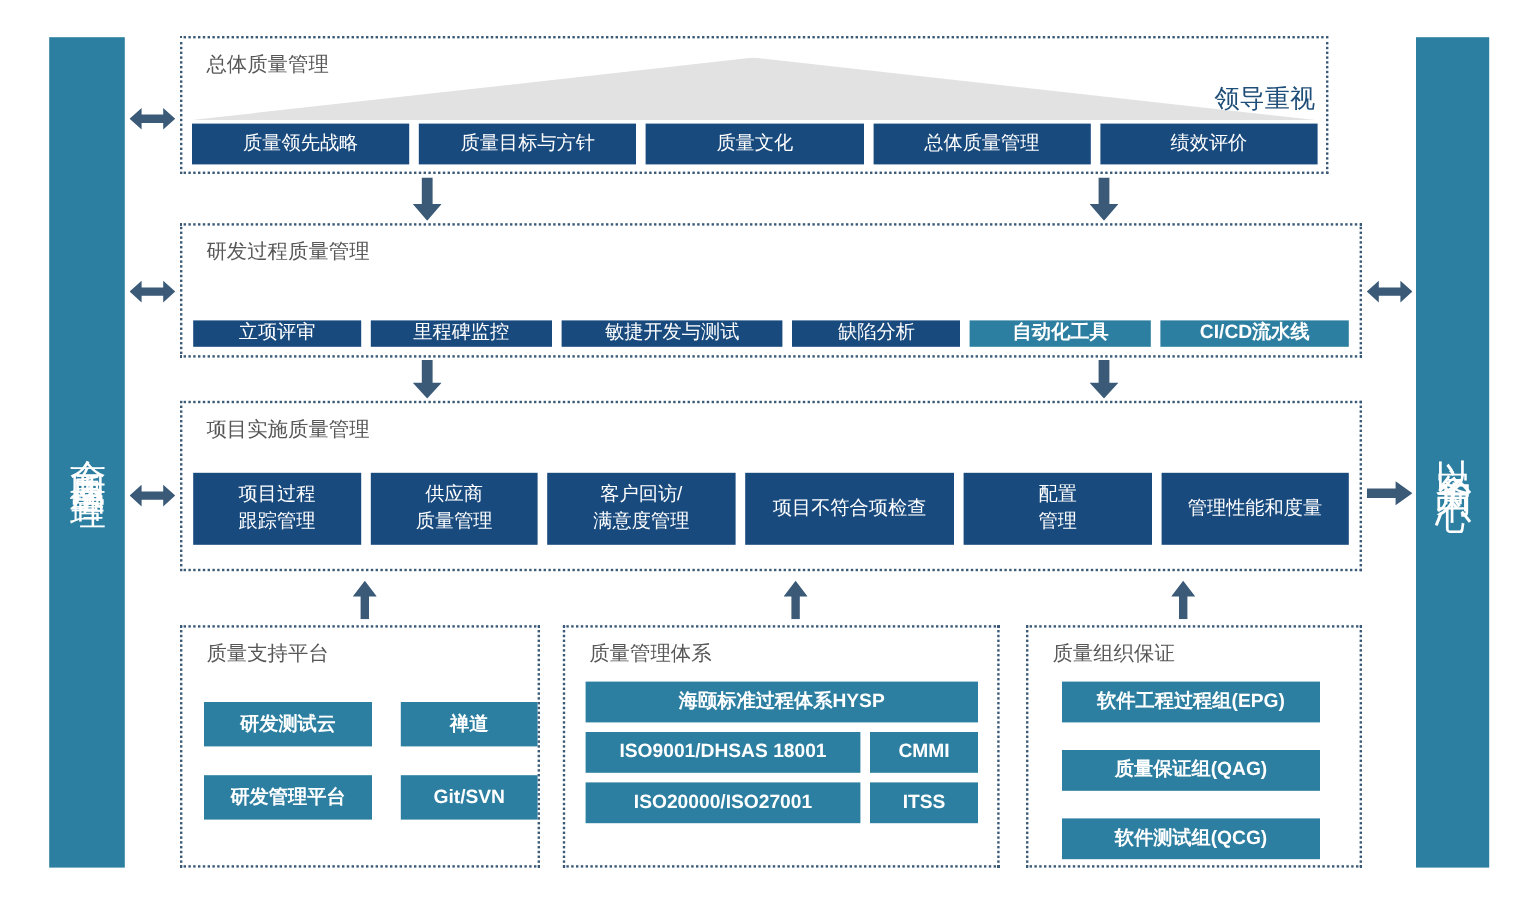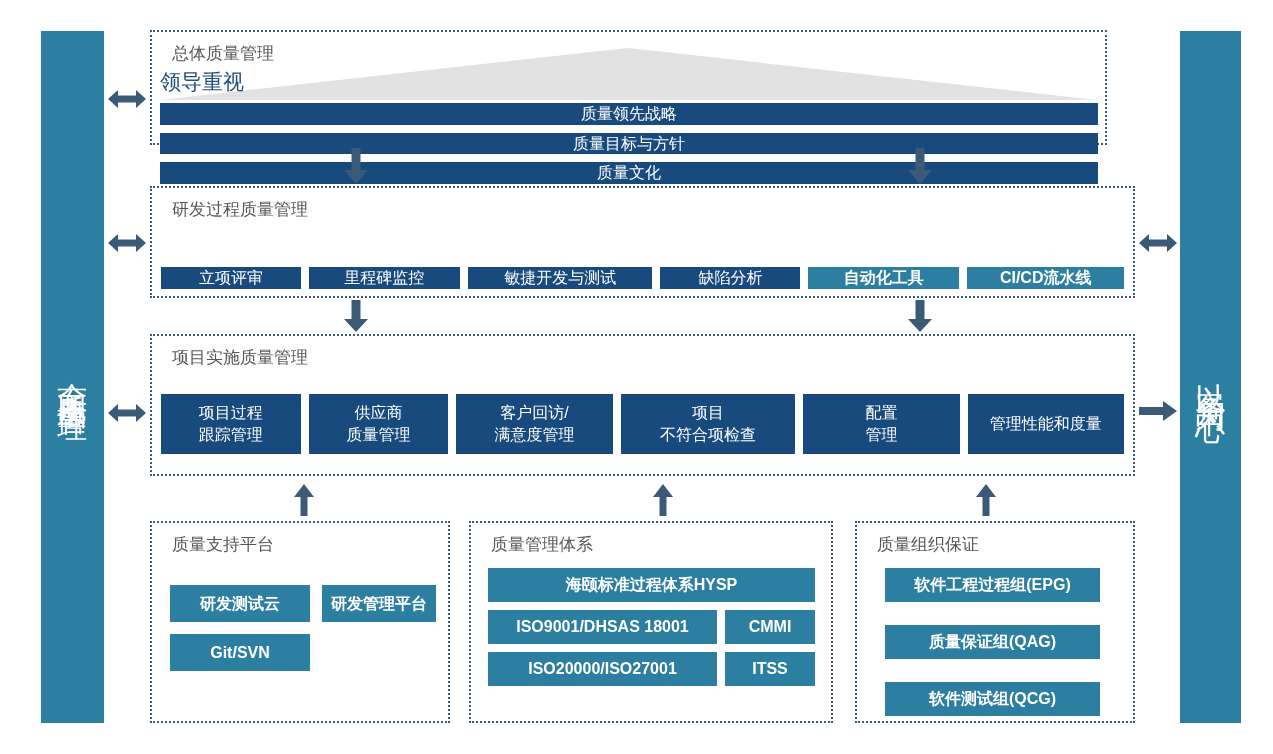--- a/index.html
+++ b/index.html
@@ -99,7 +99,7 @@
     position: absolute;
     left: 0; right: 0;
     bottom: 4px;
-    text-align: left;
+    text-align: right;
     color: #1f4e79;
     font-size: 21px;
   }

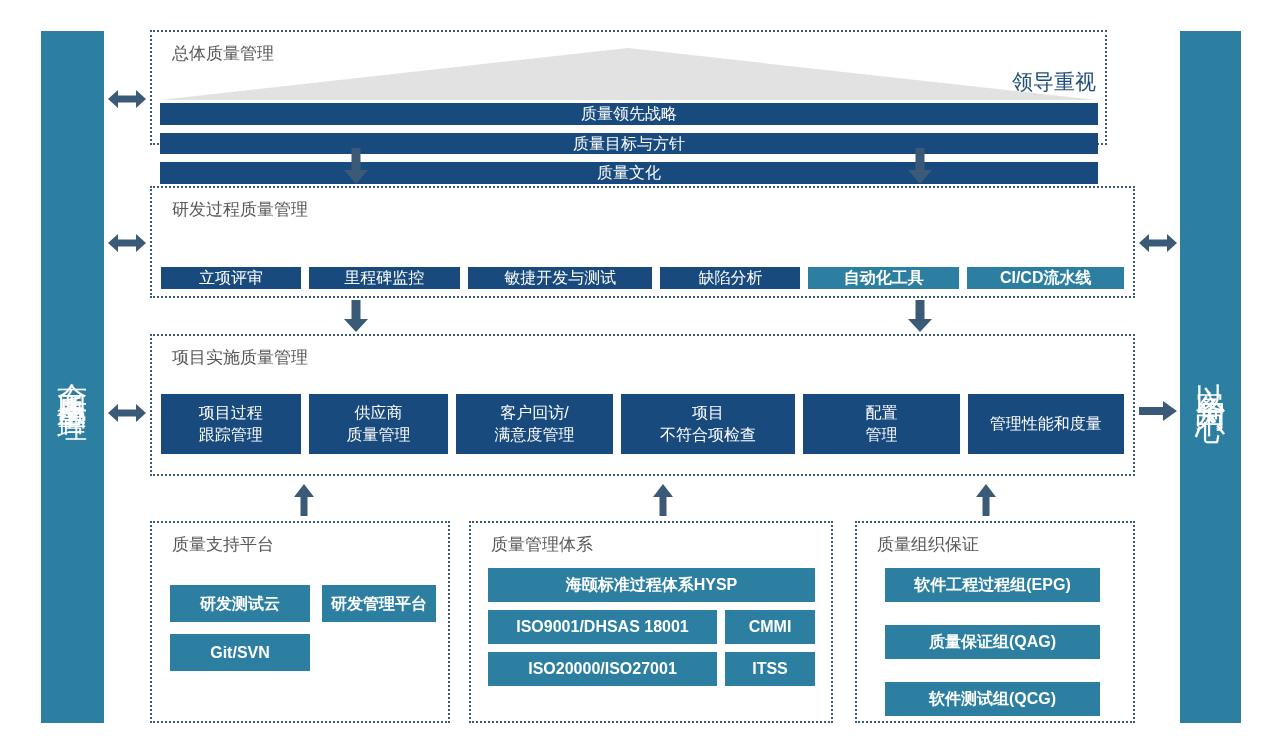--- a/index.html
+++ b/index.html
@@ -140,7 +140,7 @@
     <div class="tri-label">领导重视</div>
   </div>
 
-  <div class="chip-row" id="row-overall" style="left:160px; top:103px; width:938px; height:34px; gap:8px;flex-direction:column;">
+  <div class="chip-row" id="row-overall" style="left:160px; top:103px; width:938px; height:34px; gap:8px;">
     <div class="chip navy" style="flex:1">
       <span>质量领先战略</span>
     </div>

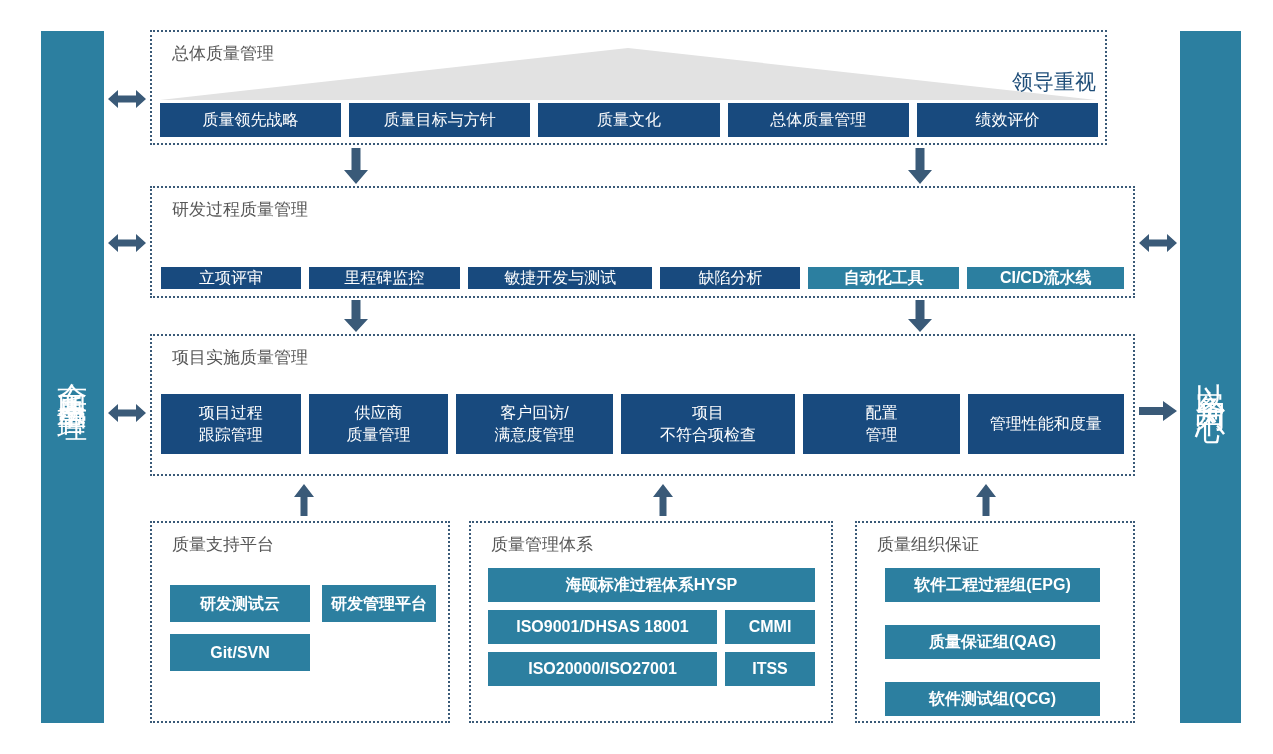--- a/index.html
+++ b/index.html
@@ -200,7 +200,7 @@
       <span class="l2">客户回访/</span>
       <span class="l2">满意度管理</span>
     </div>
-    <div class="chip navy" style="flex:1.25; flex-direction:column;">
+    <div class="chip navy" style="flex:1.25; flex-direction:row;">
       <span class="l2">项目</span>
       <span class="l2">不符合项检查</span>
     </div>

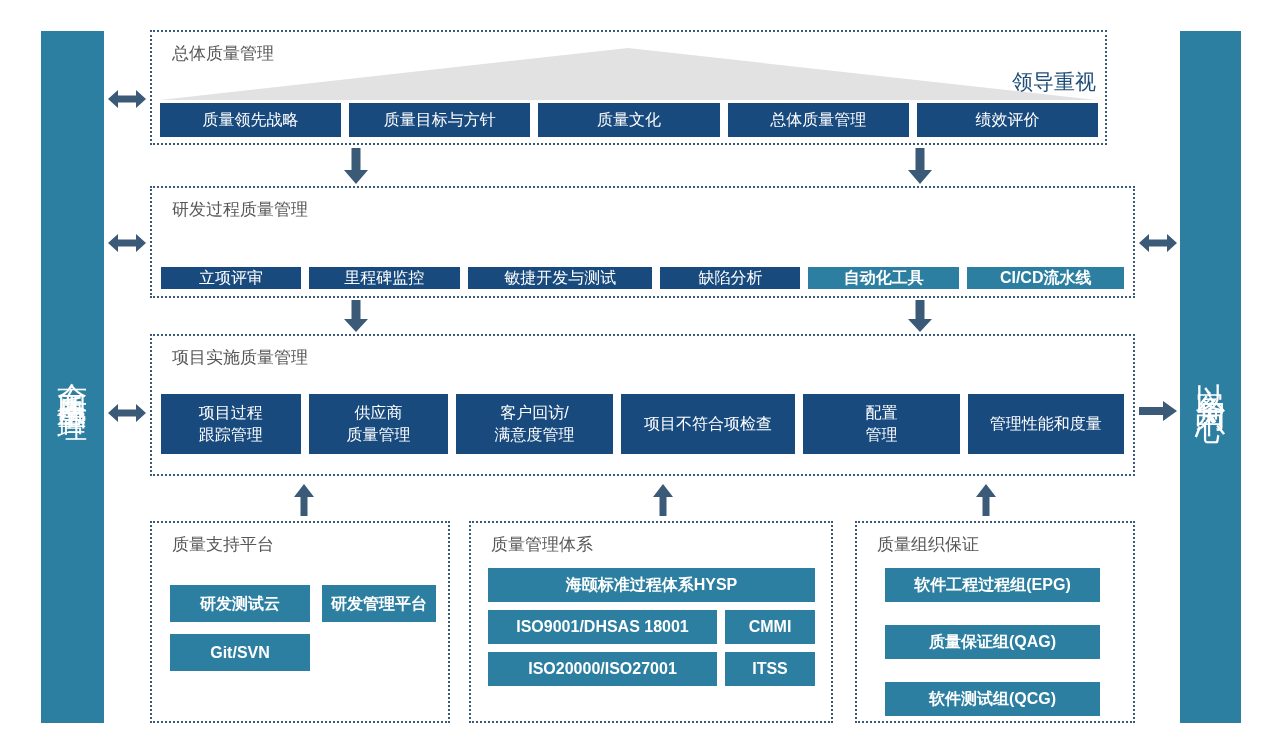--- a/index.html
+++ b/index.html
@@ -115,7 +115,7 @@
   .grid {
     position: absolute;
     display: grid;
-    gap: 12px;
+    gap: 24px;
   }
 </style>
 </head>

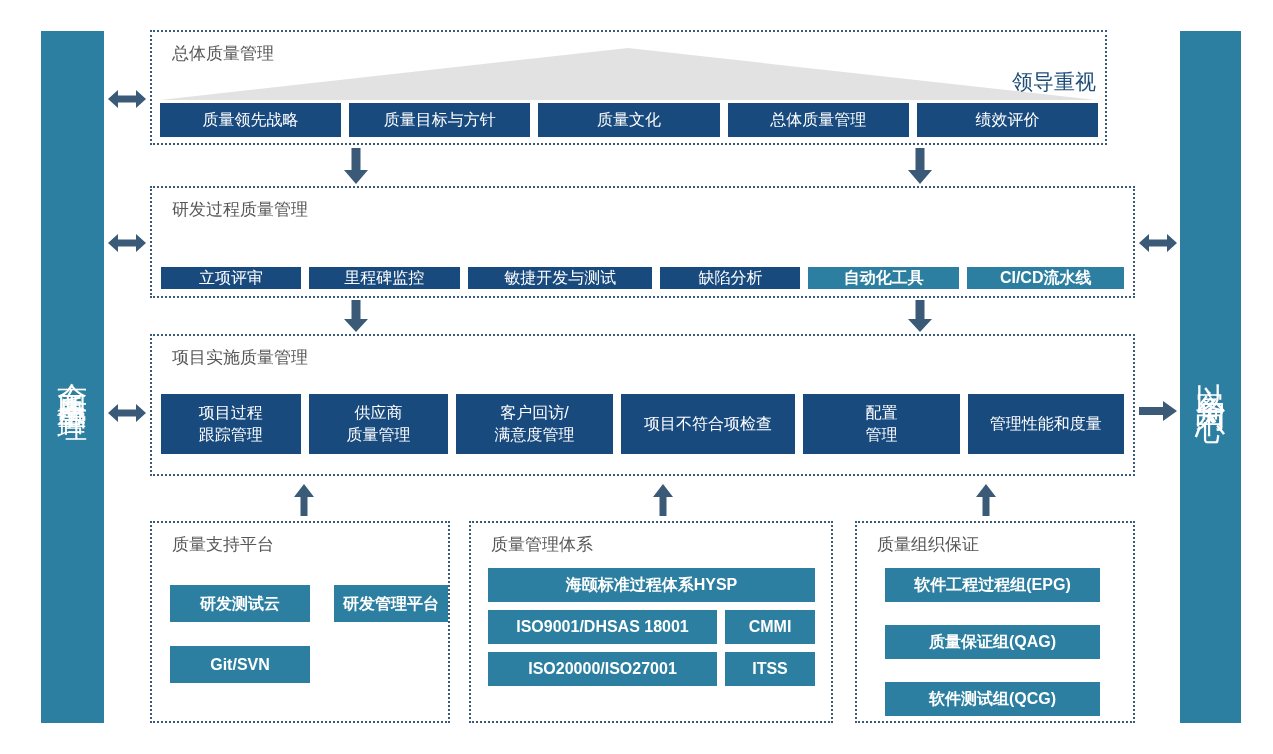--- a/index.html
+++ b/index.html
@@ -223,6 +223,9 @@
       <span>研发测试云</span>
     </div>
     <div class="chip teal">
+      <span>禅道</span>
+    </div>
+    <div class="chip teal">
       <span>研发管理平台</span>
     </div>
     <div class="chip teal bold">

